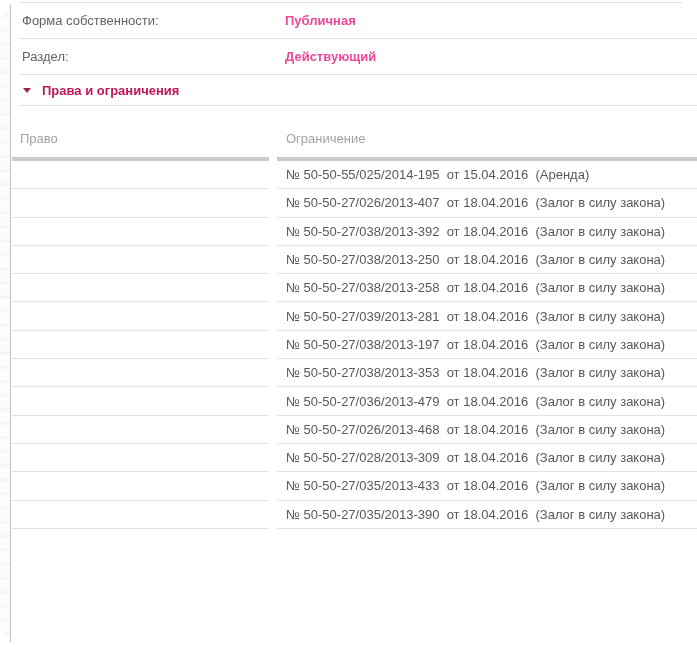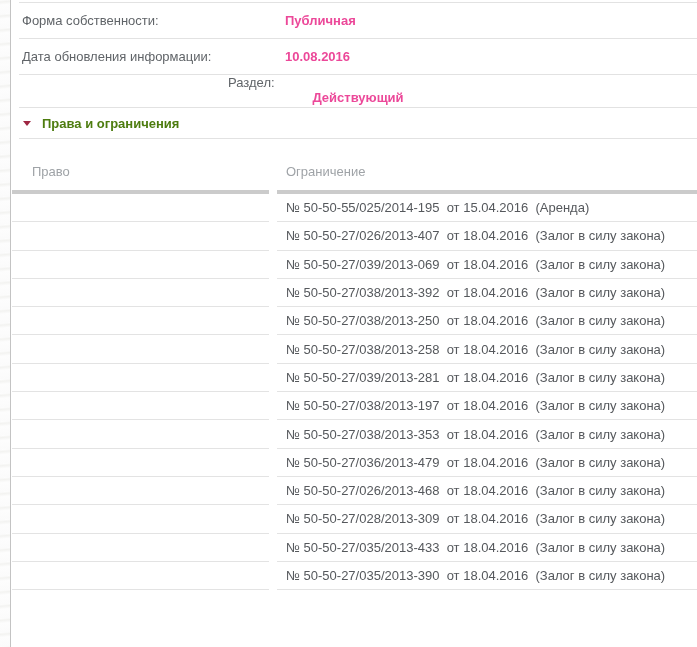--- a/index.html
+++ b/index.html
@@ -15,6 +15,7 @@
     height: 647px;
     overflow: hidden;
     background: #fff;
+    border-radius: 25px;
   }
   
   .left-margin {

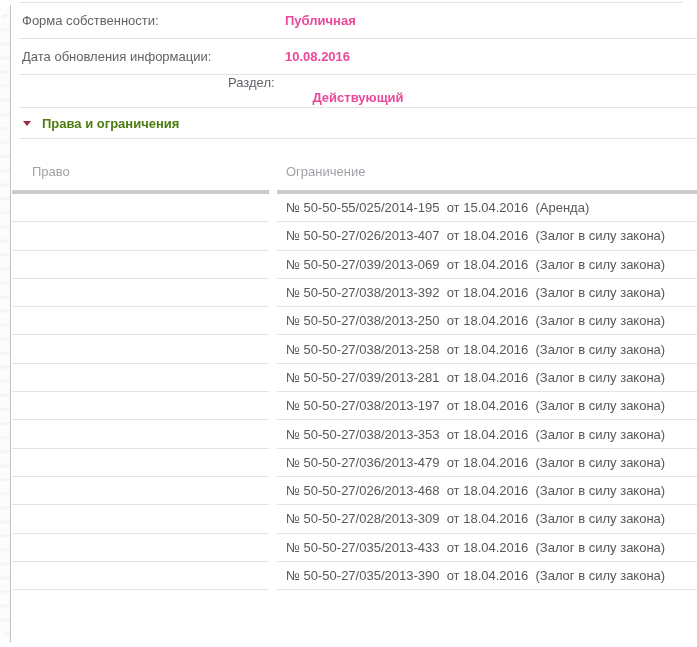--- a/index.html
+++ b/index.html
@@ -107,10 +107,6 @@
     <span class="kv-value">Публичная</span>
   </div>
 
-  <div class="kv-row">
-    <span class="kv-label">Дата обновления информации:</span>
-    <span class="kv-value">10.08.2016</span>
-  </div>
 
   <div class="kv-row">
     <span class="kv-label">Раздел:</span>

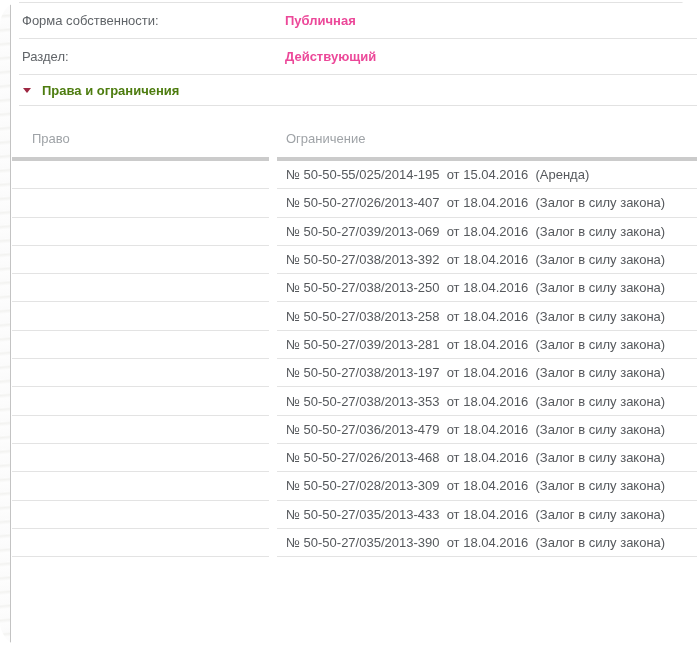--- a/index.html
+++ b/index.html
@@ -69,7 +69,7 @@
   .section-title {
     margin-left: 11px;
     font-weight: bold;
-    color: #4d7c0f;
+    color: #be185d;
   }
 
   

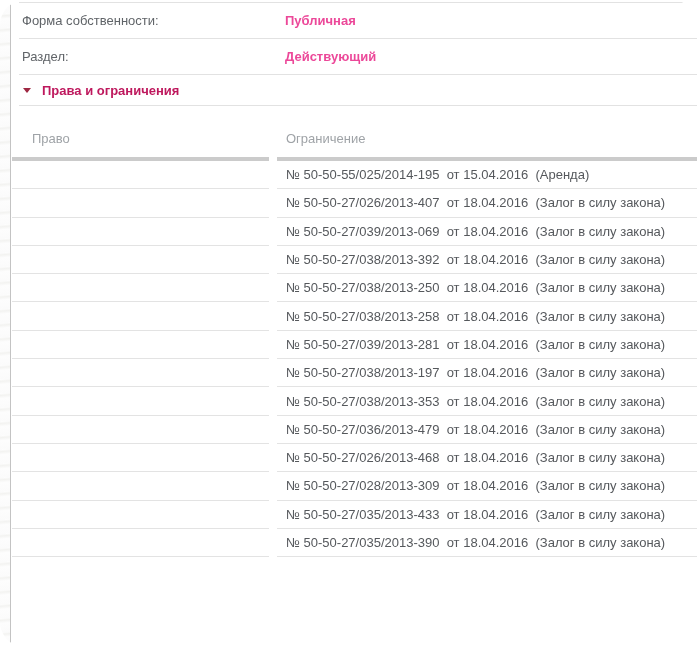--- a/index.html
+++ b/index.html
@@ -80,7 +80,7 @@
   }
   .tbl-head { height: 51px; align-items: end; }
   .tbl-head .cell { padding-bottom: 11px; color: #9fa3a7; }
-  .tbl-head .c1 { padding-left: 20px; }
+  .tbl-head .c1 { padding-left: 8px; }
   .tbl-head .c2 { padding-left: 9px; }
   .bar-row { height: 4px; }
   .bar-row .bar { background: #cbcbcb; height: 4px; }

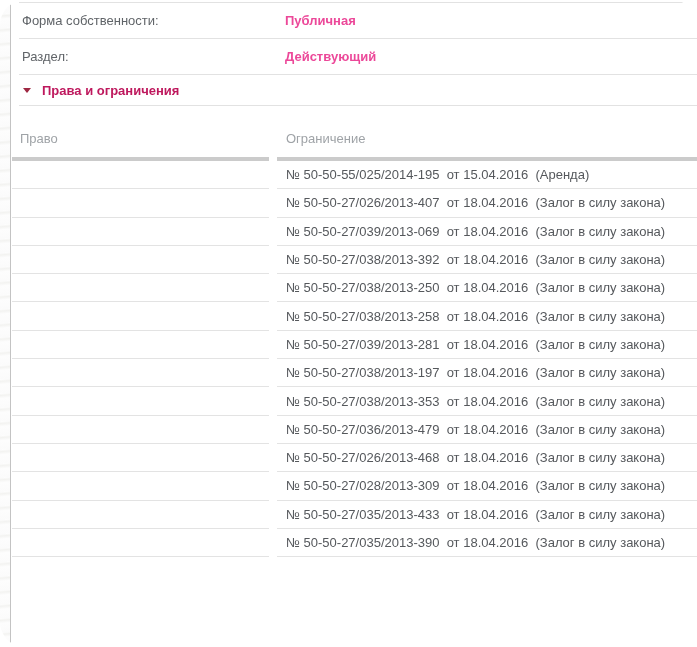--- a/index.html
+++ b/index.html
@@ -143,11 +143,6 @@
     <div class="cell c2">№ 50-50-27/026/2013-407  от 18.04.2016  (Залог в силу закона)</div>
   </div>
 
-  <div class="tbl-grid t-row">
-    <div class="cell c1"></div>
-    <div class="sp"></div>
-    <div class="cell c2">№ 50-50-27/039/2013-069  от 18.04.2016  (Залог в силу закона)</div>
-  </div>
 
   <div class="tbl-grid t-row">
     <div class="cell c1"></div>

